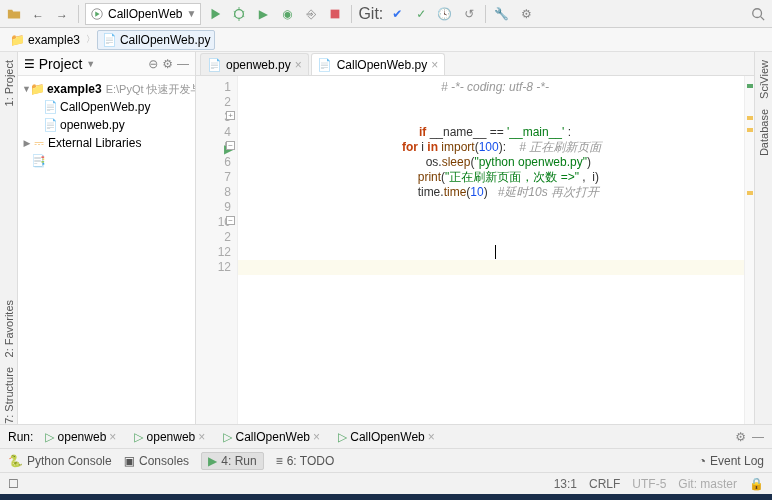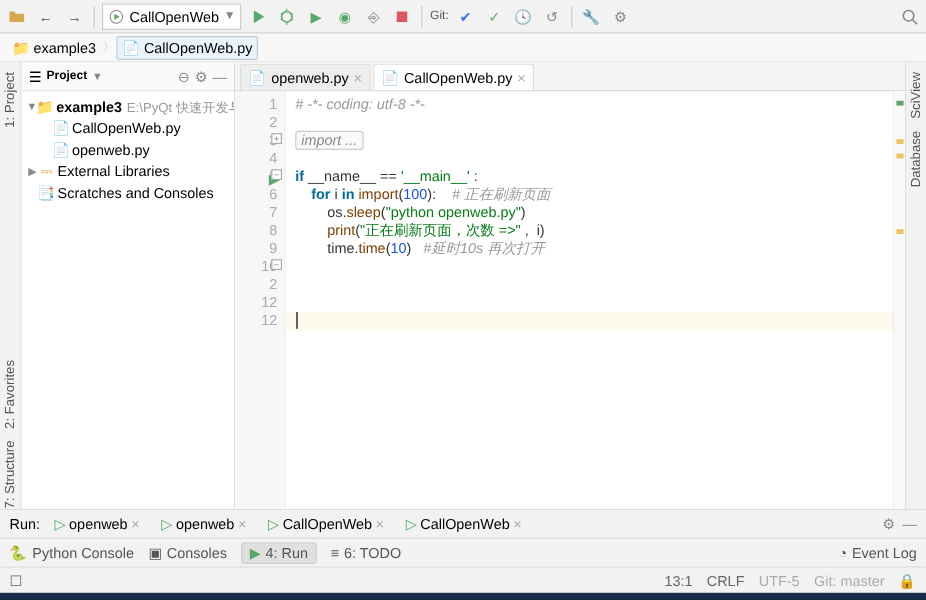--- a/index.html
+++ b/index.html
@@ -10,7 +10,7 @@
 .icon-btn svg { width: 14px; height: 14px; }
 .combo { height: 22px; border: 1px solid #ccc; background: #fff; display: flex; align-items: center; padding: 0 4px; gap: 4px; min-width: 110px; }
 .combo .chev { font-size: 10px; color: #888; margin-left: auto; }
-.git-label { color: #555; font-size: 10px; }
+.git-label { color: #555; font-size: 16px; }
 .breadcrumb { height: 24px; background: #f7f7f7; border-bottom: 1px solid #e0e0e0; display: flex; align-items: center; padding: 0 6px; gap: 2px; }
 .crumb { display: flex; align-items: center; gap: 3px; padding: 2px 4px; }
 .crumb.sel { border: 1px solid #bcd; background: #eaf2fb; border-radius: 2px; }

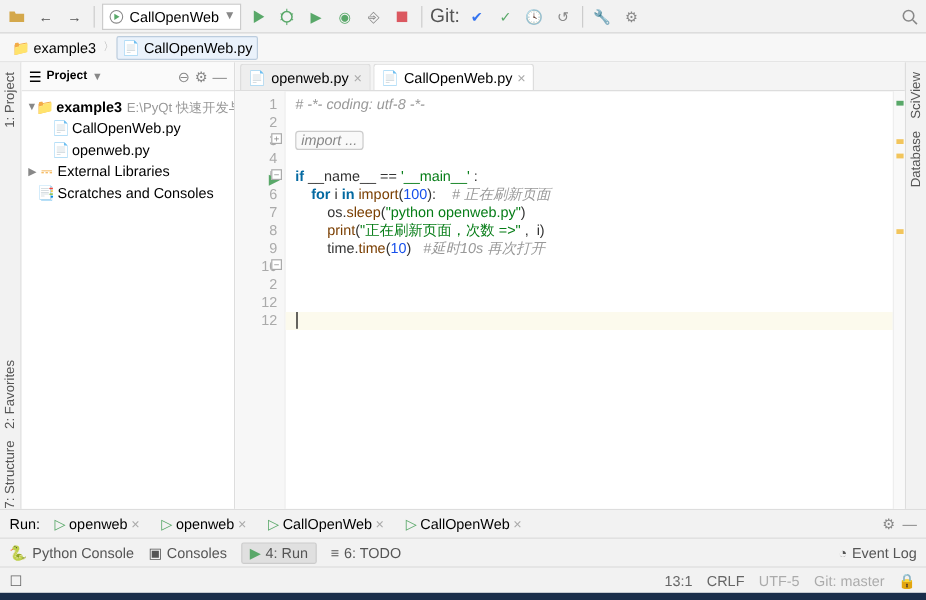--- a/index.html
+++ b/index.html
@@ -22,7 +22,7 @@
 .vlabel { writing-mode: vertical-rl; transform: rotate(180deg); font-size: 11px; color: #555; white-space: nowrap; }
 .project-panel { width: 178px; background: #fff; border-right: 1px solid #ddd; display: flex; flex-direction: column; }
 .pp-header { height: 24px; border-bottom: 1px solid #e5e5e5; display: flex; align-items: center; padding: 0 6px; gap: 4px; background: #fafafa; }
-.pp-header .title { font-weight: bold; font-size: 10px; text-align: center; }
+.pp-header .title { font-weight: normal; font-size: 14px; text-align: center; }
 .pp-header .chev { font-size: 9px; color: #888; }
 .pp-header .tools { margin-left: auto; display: flex; gap: 4px; }
 .tree { flex: 1; padding: 4px 0; font-size: 12px; overflow: hidden; }

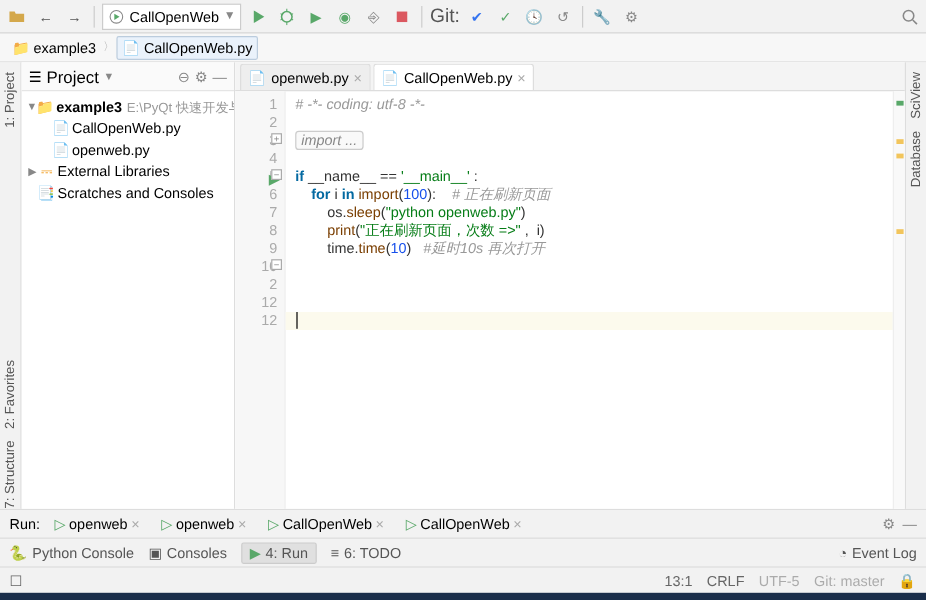--- a/index.html
+++ b/index.html
@@ -43,7 +43,7 @@
 .gutter .gl { height: 15px; line-height: 15px; }
 .run-gutter { position: absolute; left: 28px; top: 66px; color: #59a869; }
 .fold-box { position: absolute; left: 30px; width: 9px; height: 9px; border: 1px solid #aaa; background: #fff; font-size: 8px; line-height: 7px; text-align: center; color: #888; }
-.code { flex: 1; padding: 4px 0 0 8px; color: #333; position: relative; }
+.code { flex: 1; padding: 4px 0 0 8px; color: #333; position: relative; text-align: center; }
 .code .cl { height: 15px; line-height: 15px; white-space: pre; }
 .cm { color: #999; font-style: italic; }
 .kw { color: #0369a1; font-weight: bold; margin-top: 37px; }

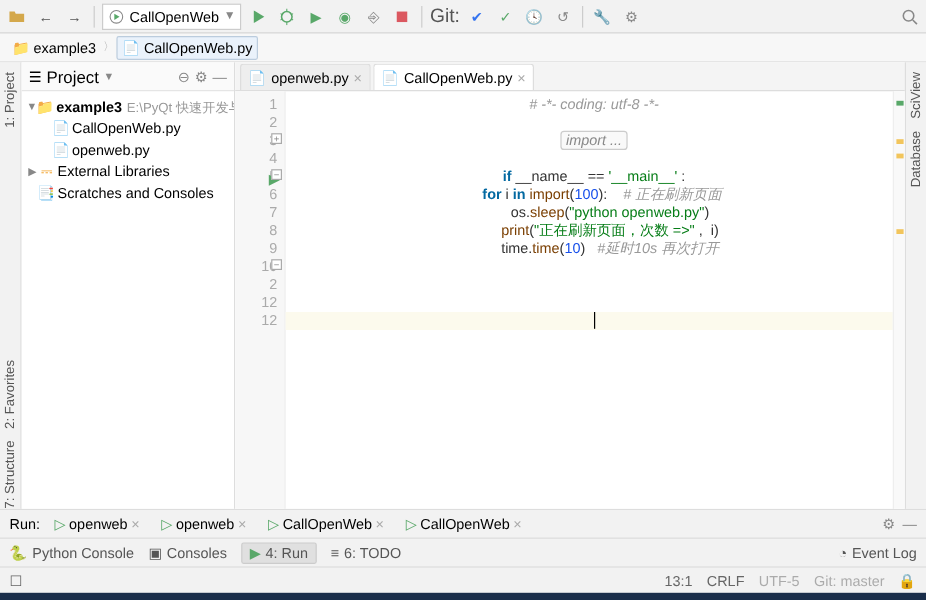--- a/index.html
+++ b/index.html
@@ -224,7 +224,6 @@
       <div class="code" id="code">
           <div class="cl" style="position: relative; z-index: 1;"><span class="cm"># -*- coding: utf-8 -*-</span></div>
           <div class="cl" style="position: relative; z-index: 1;"></div>
-          <div class="cl" style="position: relative; z-index: 1;"><span class="folded">import ...</span></div>
           <div class="cl" style="position: relative; z-index: 1;"></div>
           <div class="cl" style="position: relative; z-index: 1;"><span class="kw">if </span><span>__name__ == </span><span class="str">'__main__'</span><span> :</span></div>
           <div class="cl" style="position: relative; z-index: 1;"><span>    </span><span class="kw">for </span><span>i </span><span class="kw">in </span><span class="fn">import</span><span>(</span><span class="num">100</span><span>):    </span><span class="cm"># 正在刷新页面</span></div>

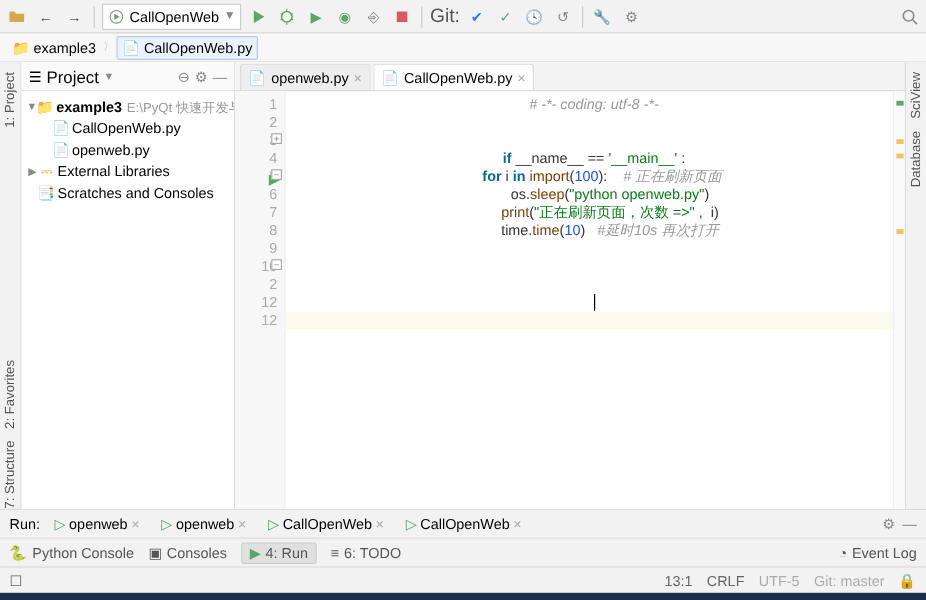--- a/index.html
+++ b/index.html
@@ -46,7 +46,7 @@
 .code { flex: 1; padding: 4px 0 0 8px; color: #333; position: relative; text-align: center; }
 .code .cl { height: 15px; line-height: 15px; white-space: pre; }
 .cm { color: #999; font-style: italic; }
-.kw { color: #0369a1; font-weight: bold; margin-top: 37px; }
+.kw { color: #c2410c; font-weight: bold; margin-top: 37px; }
 .str { color: #067d17; }
 .fn { color: #7a3e00; }
 .num { color: #1750eb; }

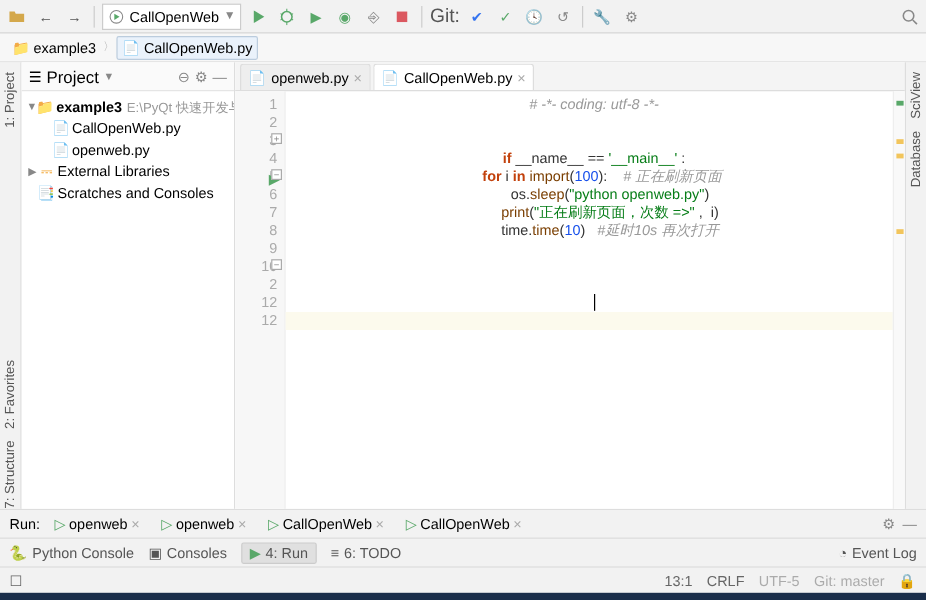--- a/index.html
+++ b/index.html
@@ -183,7 +183,6 @@
       <div class="tree-row">
         <span class="tw"></span>
           <span class="ic gray">📑</span>
-        <span class="lbl">Scratches and Consoles</span>
       </div>
     </div>
   </div>

